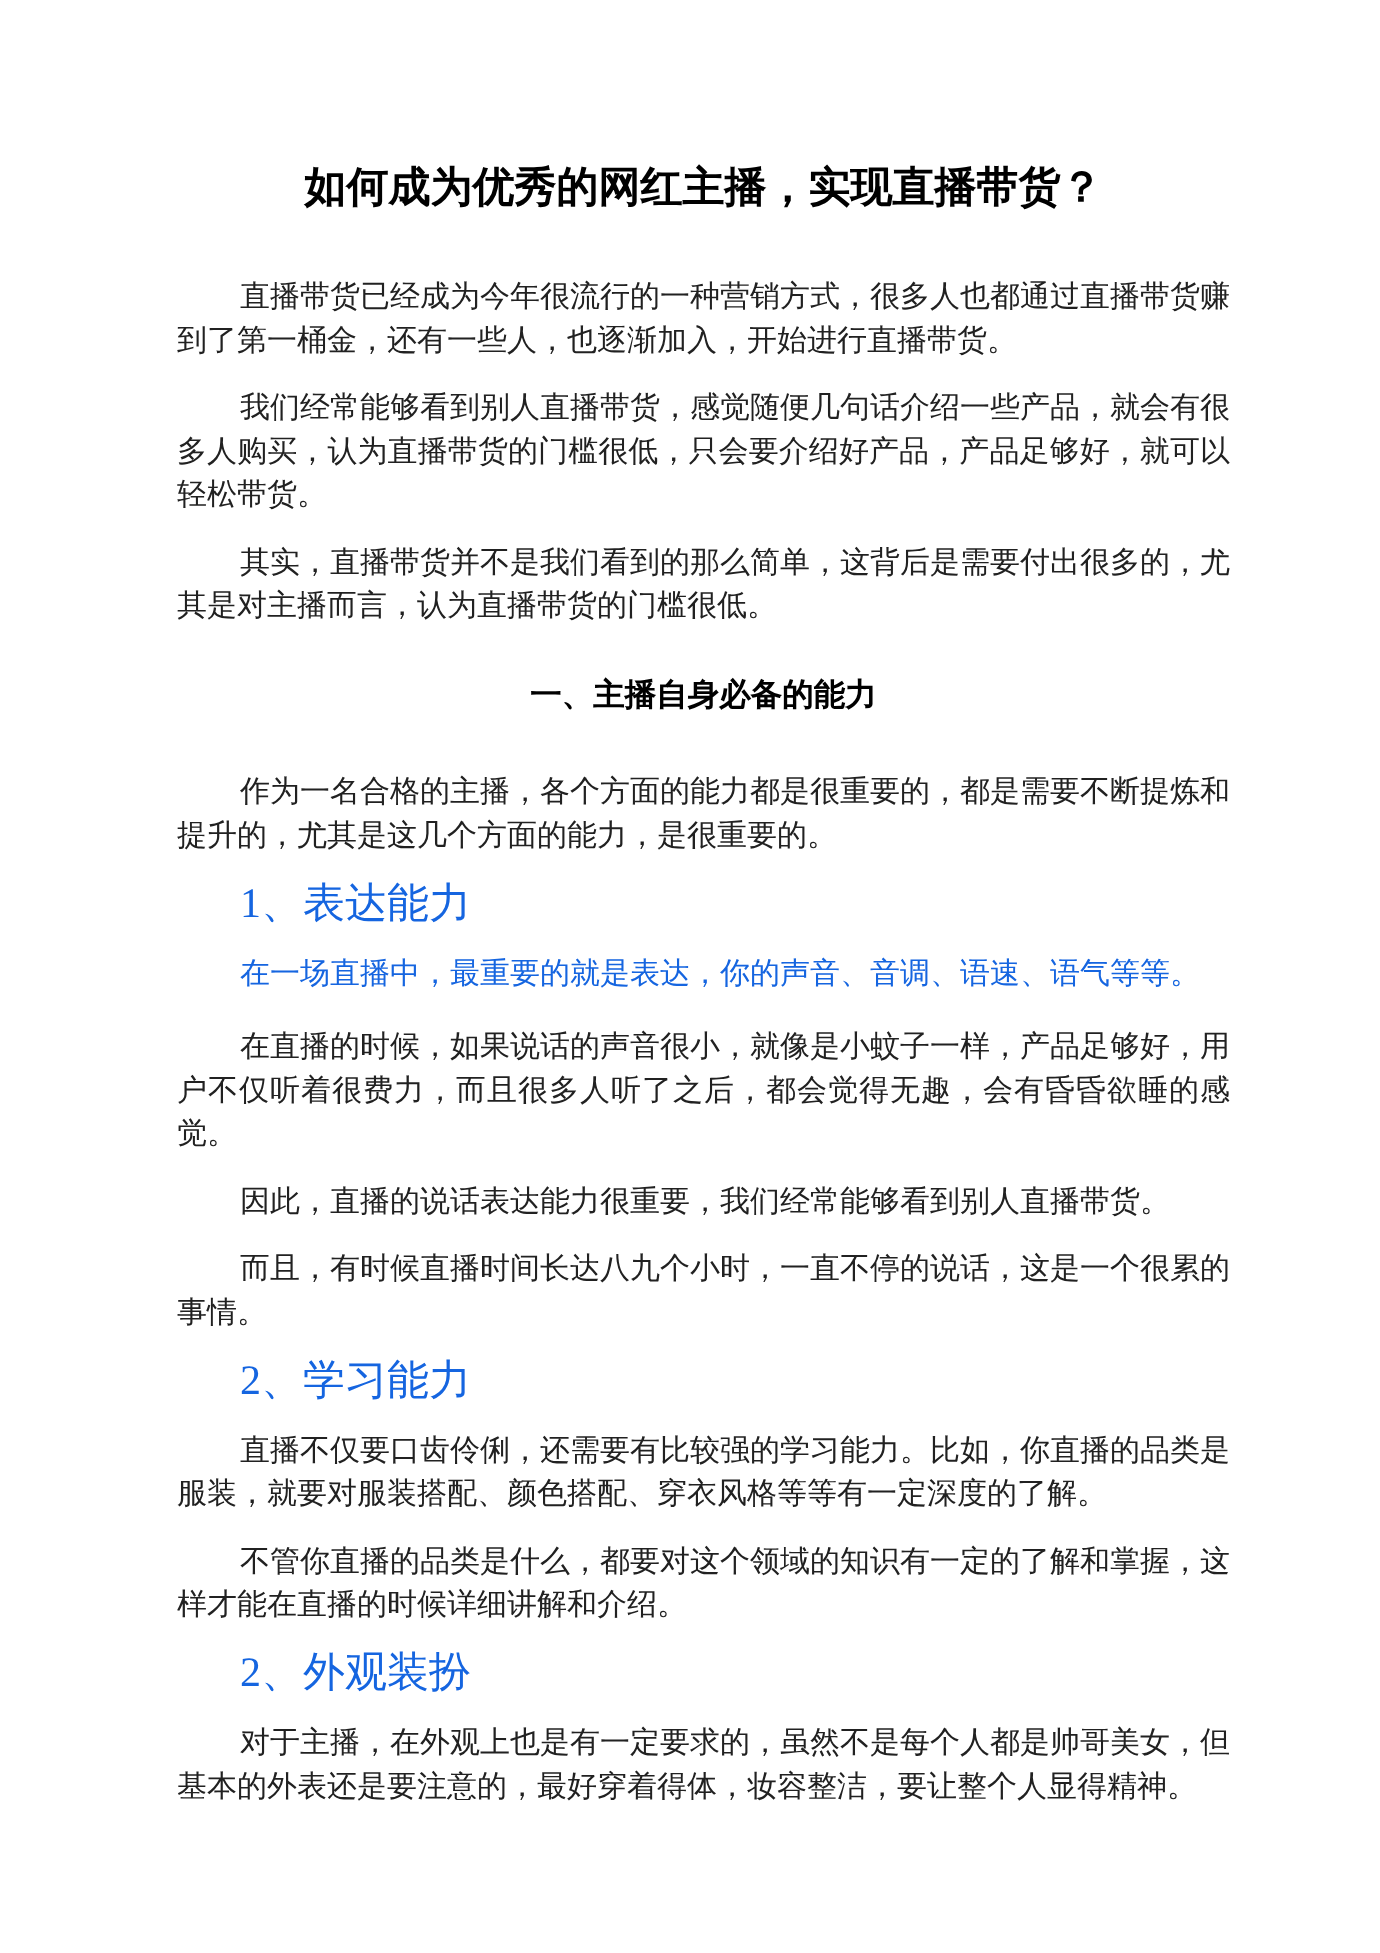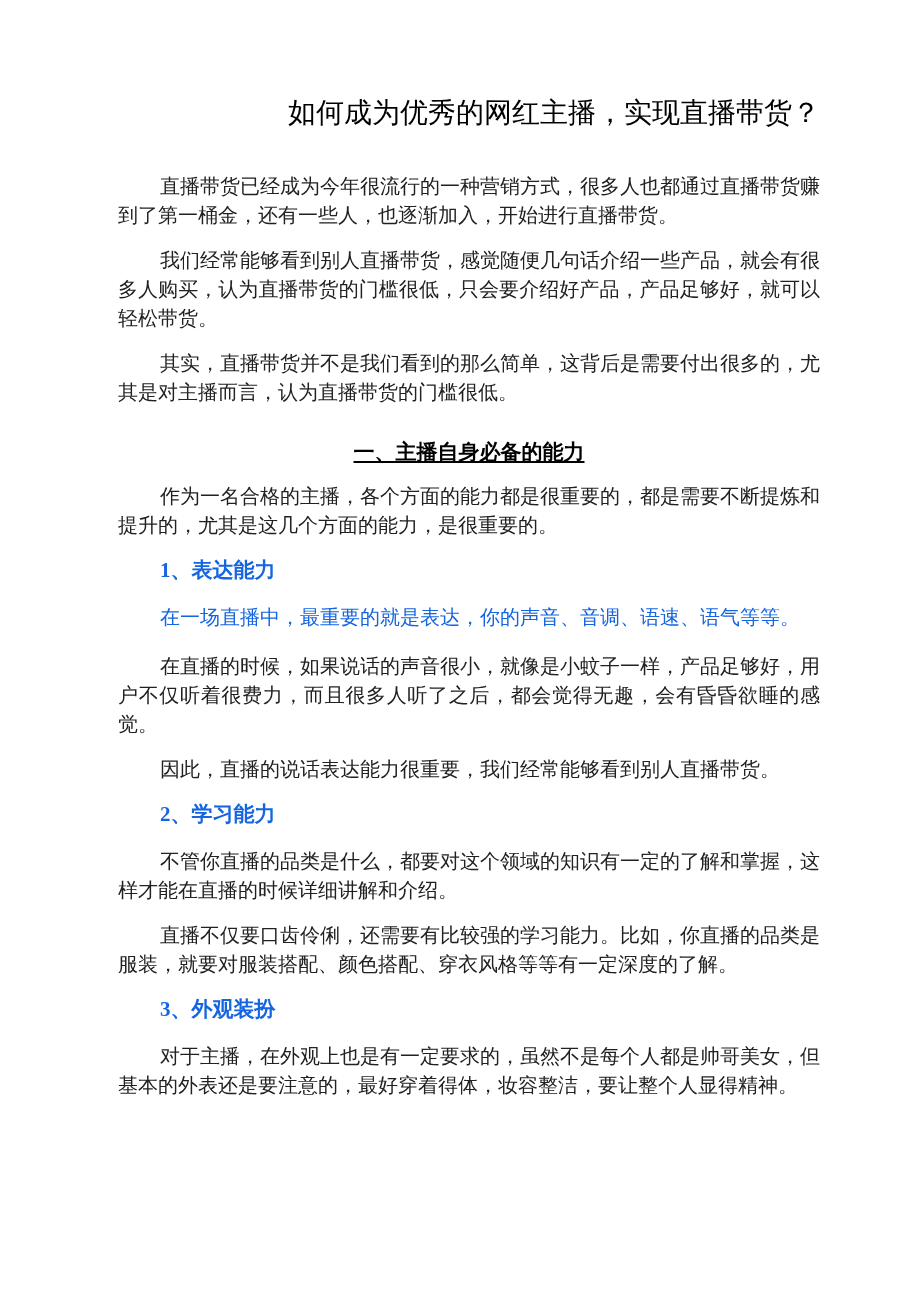--- a/index.html
+++ b/index.html
@@ -22,10 +22,10 @@
     font-family: "Liberation Sans", "DejaVu Sans", sans-serif;
     font-size: 28px;
     line-height: 34px;
-    font-weight: normal;
+    font-weight: bold;
     color: var(--heading-text);
-    text-align: right;
-    margin: 0 0 42px 0;
+    text-align: center;
+    margin: 12px 0 42px 0;
   }
   p.body-par {
     font-size: 20px;

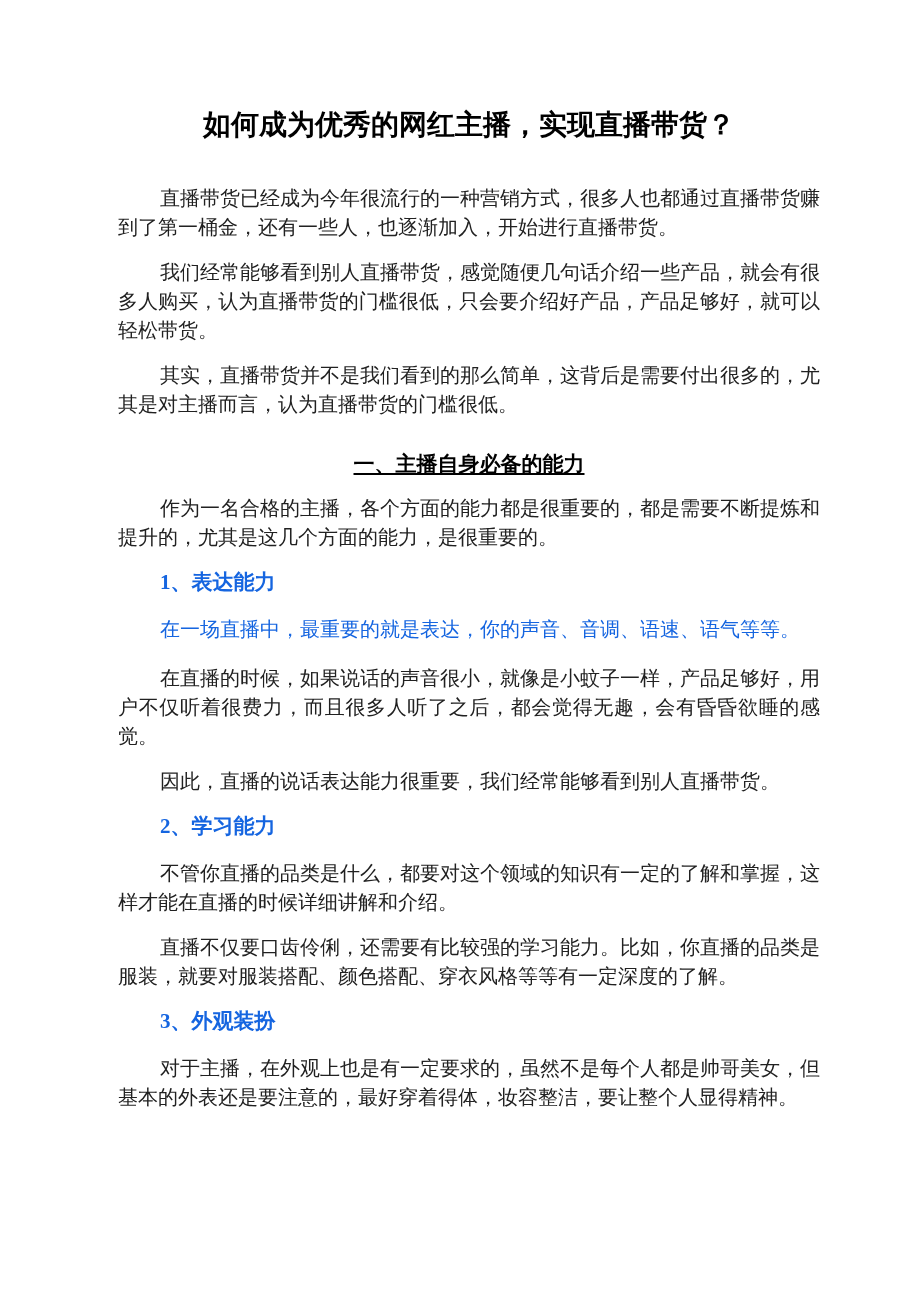--- a/index.html
+++ b/index.html
@@ -42,8 +42,7 @@
     font-weight: bold;
     color: var(--heading-text);
     text-align: center;
-    margin: 30px 0 16px 0;
-    text-decoration: underline;
+    margin: 30px 0 36px 0;
   }
   .sub-heading {
     font-size: 21px;

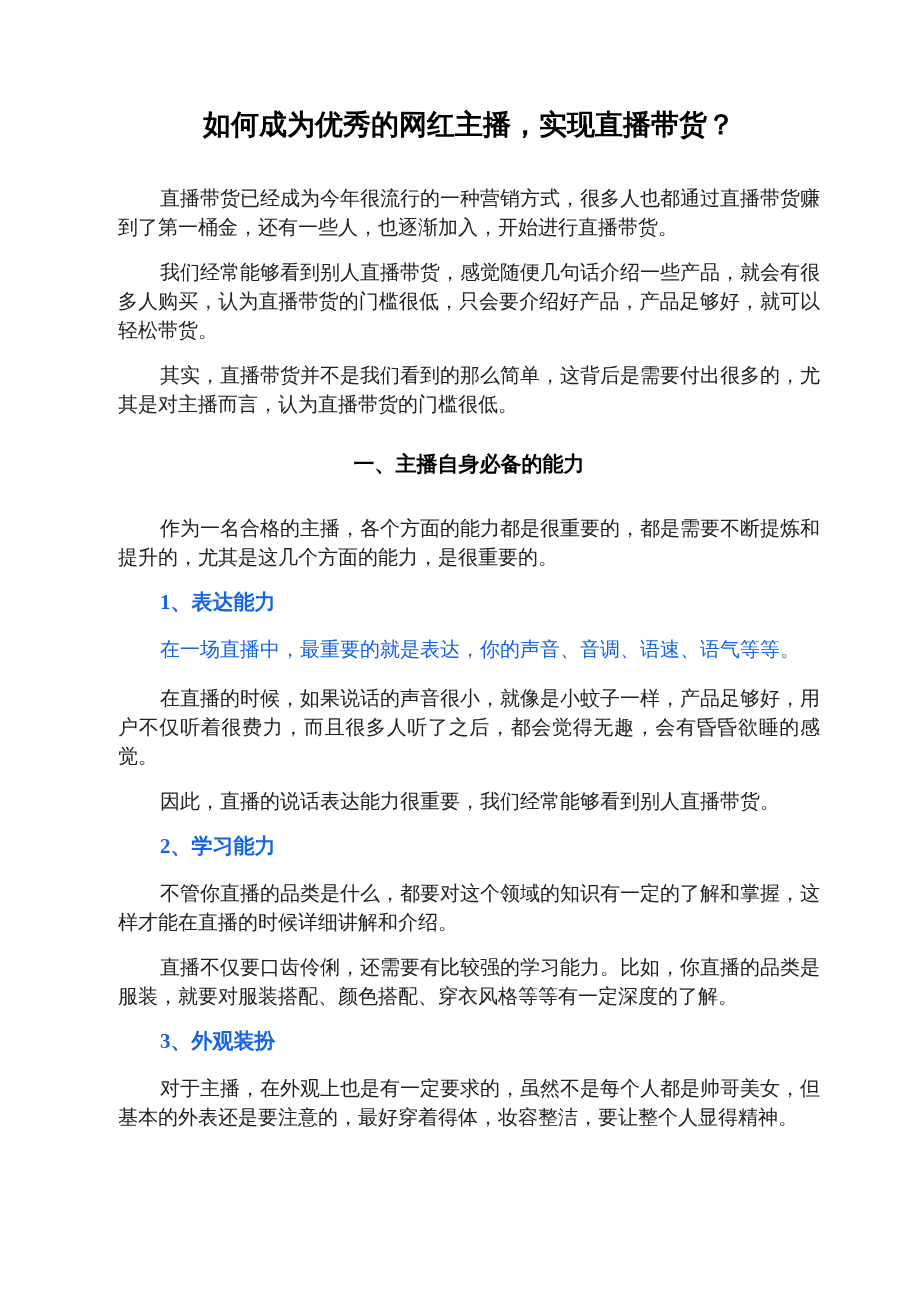--- a/index.html
+++ b/index.html
@@ -45,9 +45,9 @@
     margin: 30px 0 36px 0;
   }
   .sub-heading {
-    font-size: 21px;
+    font-size: 28px;
     line-height: 29px;
-    font-weight: bold;
+    font-weight: normal;
     color: var(--accent);
     text-indent: 42px;
     margin: 14px 0 18px 0;

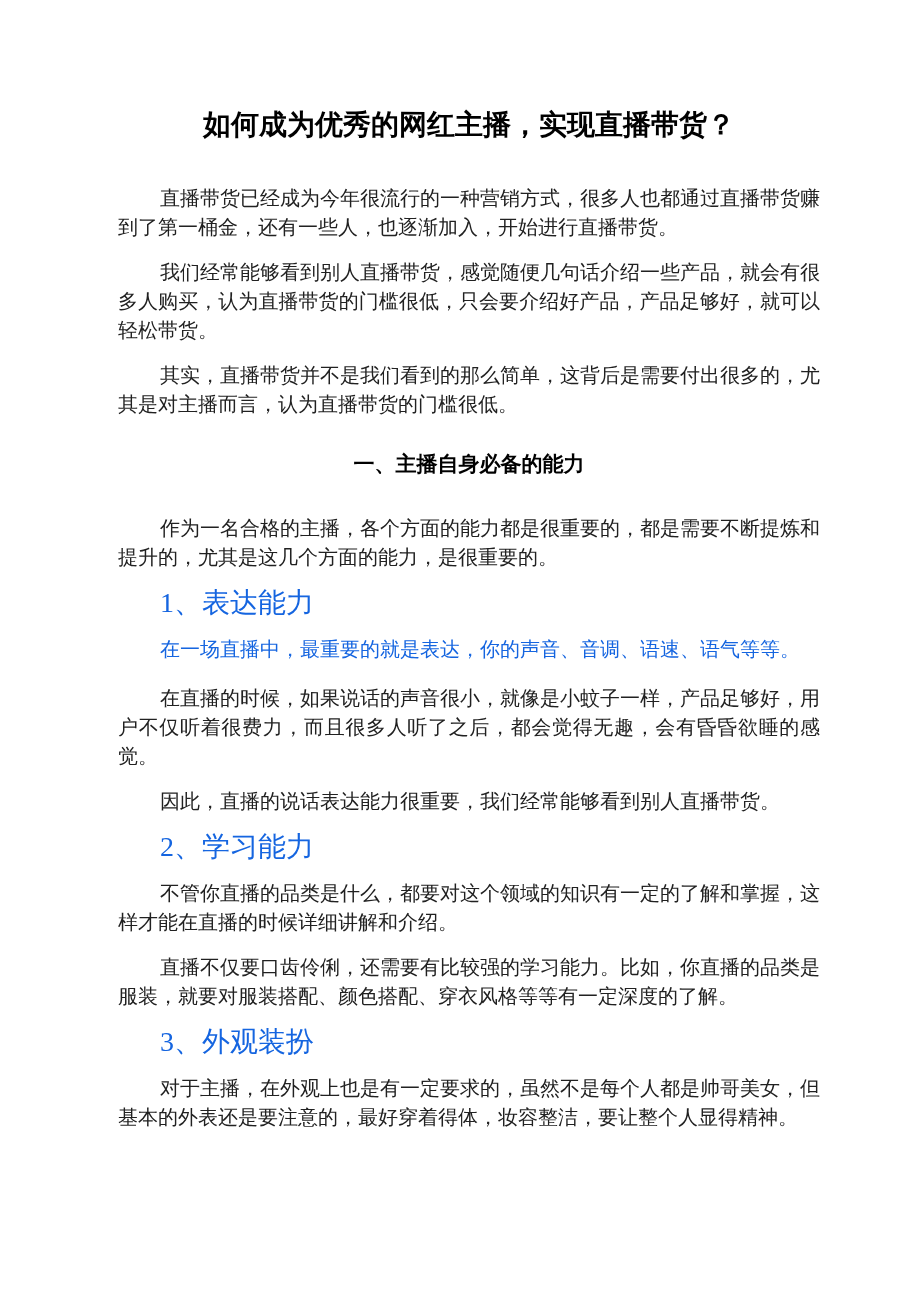--- a/index.html
+++ b/index.html
@@ -87,6 +87,7 @@
 
   <p class="body-par">因此，直播的说话表达能力很重要，我们经常能够看到别人直播带货。</p>
 
+  <p class="body-par">而且，有时候直播时间长达八九个小时，一直不停的说话，这是一个很累的事情。</p>
 
   <h3 class="sub-heading">2、学习能力</h3>
 

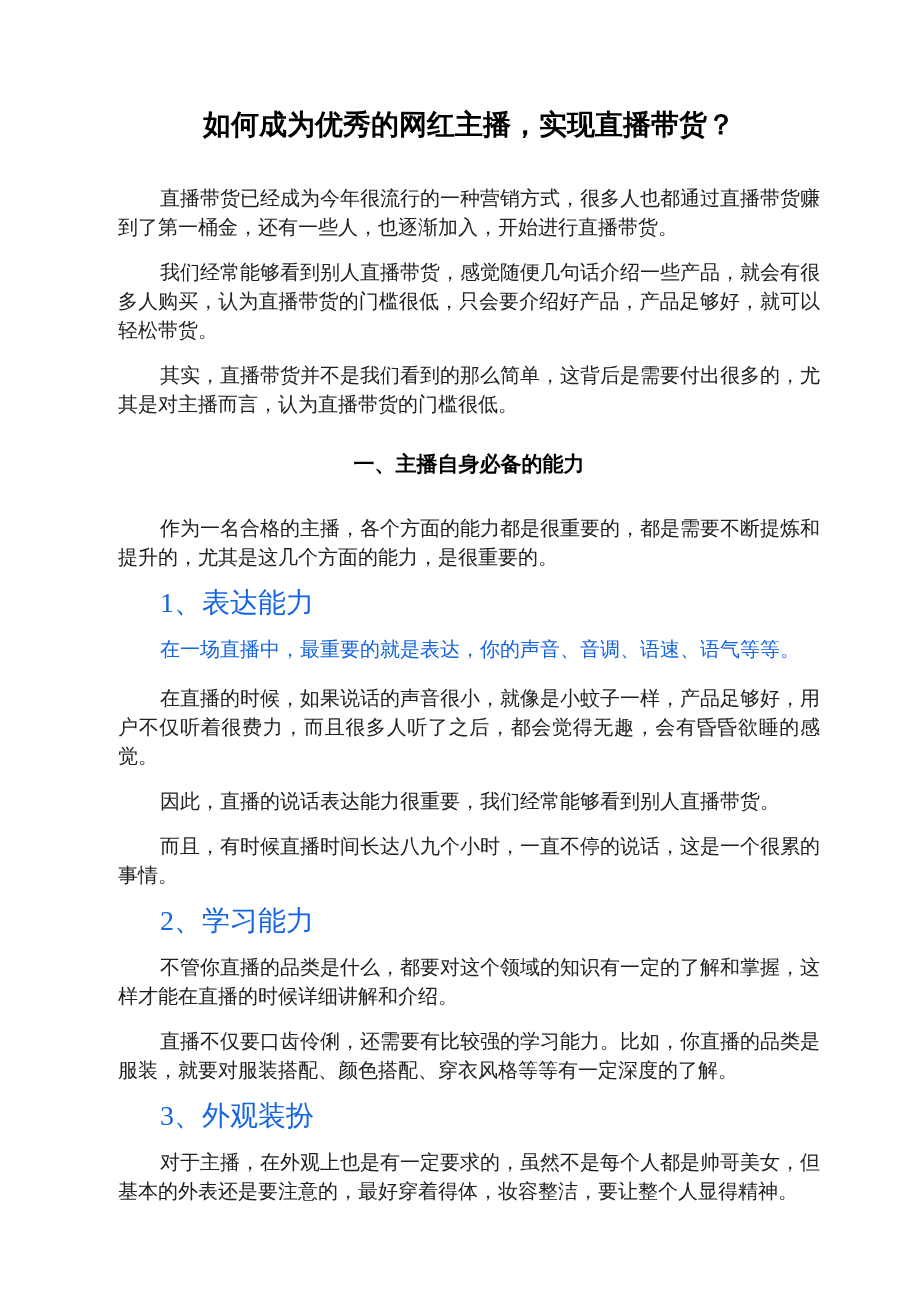--- a/index.html
+++ b/index.html
@@ -91,9 +91,9 @@
 
   <h3 class="sub-heading">2、学习能力</h3>
 
+  <p class="body-par">直播不仅要口齿伶俐，还需要有比较强的学习能力。比如，你直播的品类是服装，就要对服装搭配、颜色搭配、穿衣风格等等有一定深度的了解。</p>
+
   <p class="body-par">不管你直播的品类是什么，都要对这个领域的知识有一定的了解和掌握，这样才能在直播的时候详细讲解和介绍。</p>
-
-  <p class="body-par">直播不仅要口齿伶俐，还需要有比较强的学习能力。比如，你直播的品类是服装，就要对服装搭配、颜色搭配、穿衣风格等等有一定深度的了解。</p>
 
   <h3 class="sub-heading">3、外观装扮</h3>
 

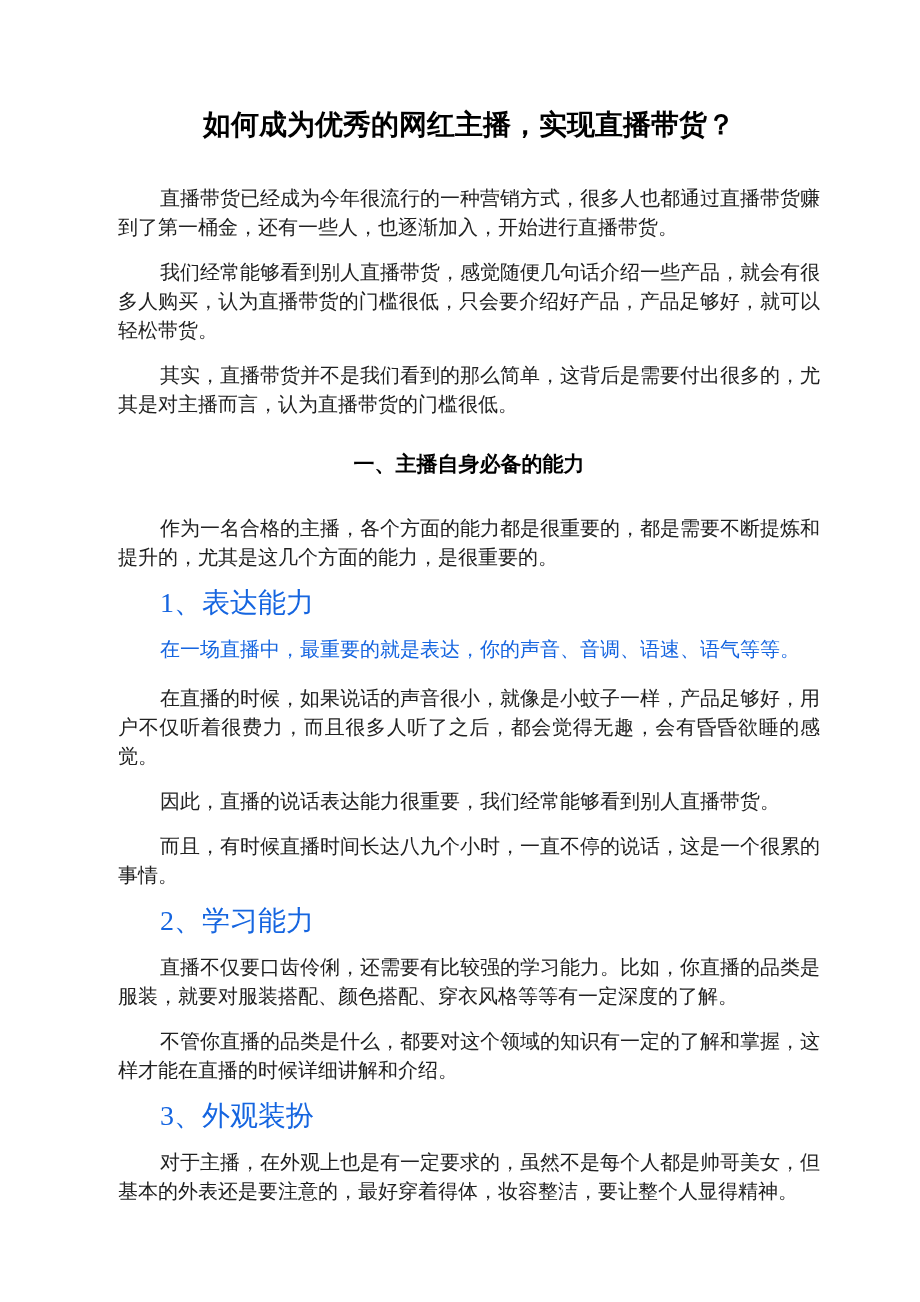--- a/index.html
+++ b/index.html
@@ -95,7 +95,7 @@
 
   <p class="body-par">不管你直播的品类是什么，都要对这个领域的知识有一定的了解和掌握，这样才能在直播的时候详细讲解和介绍。</p>
 
-  <h3 class="sub-heading">3、外观装扮</h3>
+  <h3 class="sub-heading">2、外观装扮</h3>
 
   <p class="body-par">对于主播，在外观上也是有一定要求的，虽然不是每个人都是帅哥美女，但基本的外表还是要注意的，最好穿着得体，妆容整洁，要让整个人显得精神。</p>
 

